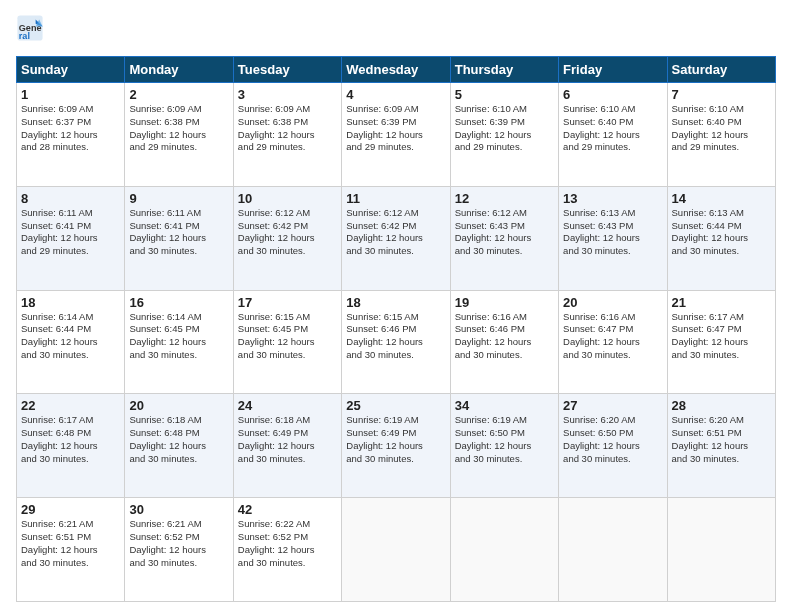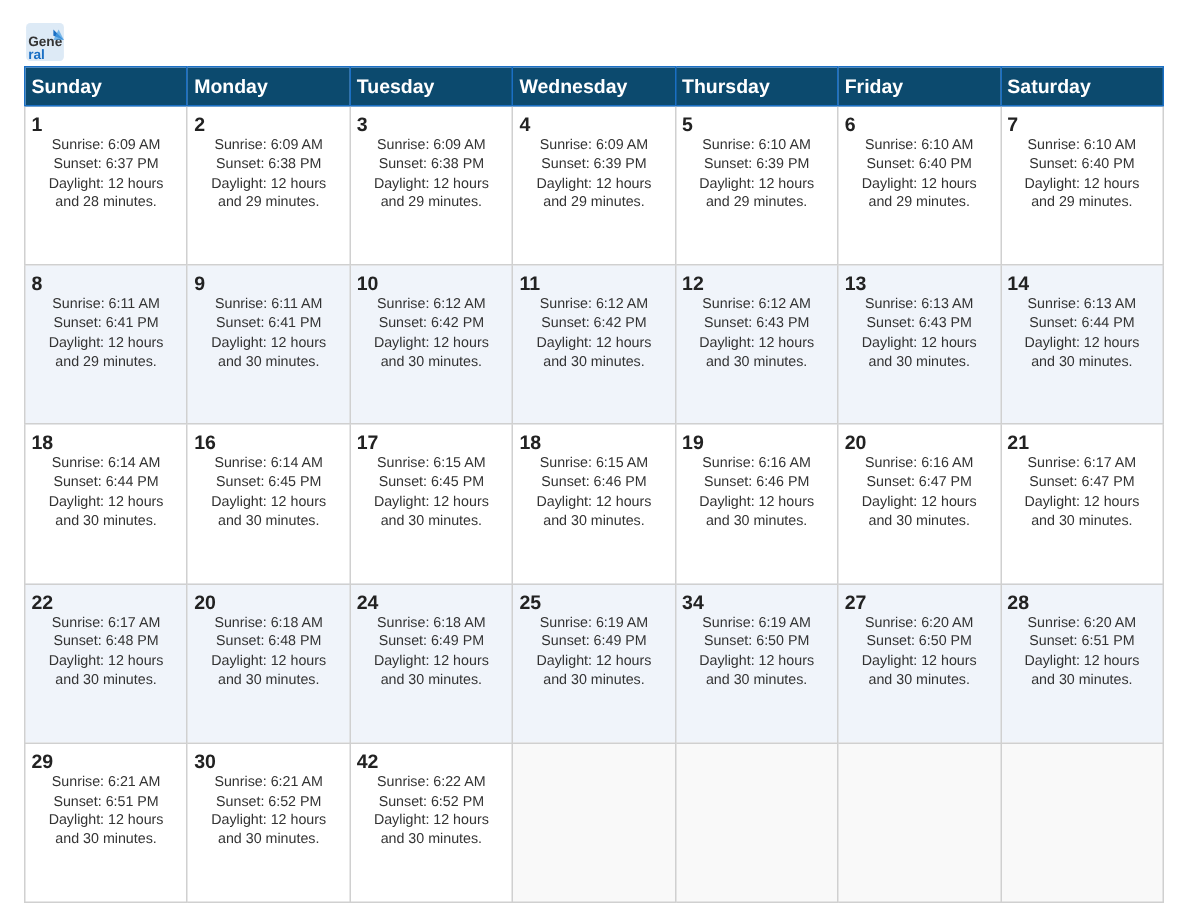--- a/index.html
+++ b/index.html
@@ -21,7 +21,7 @@
       display: flex;
       justify-content: space-between;
       align-items: center;
-      margin-bottom: 2px;
+      margin-bottom: 14px;
     }
     .logo {
       display: flex;

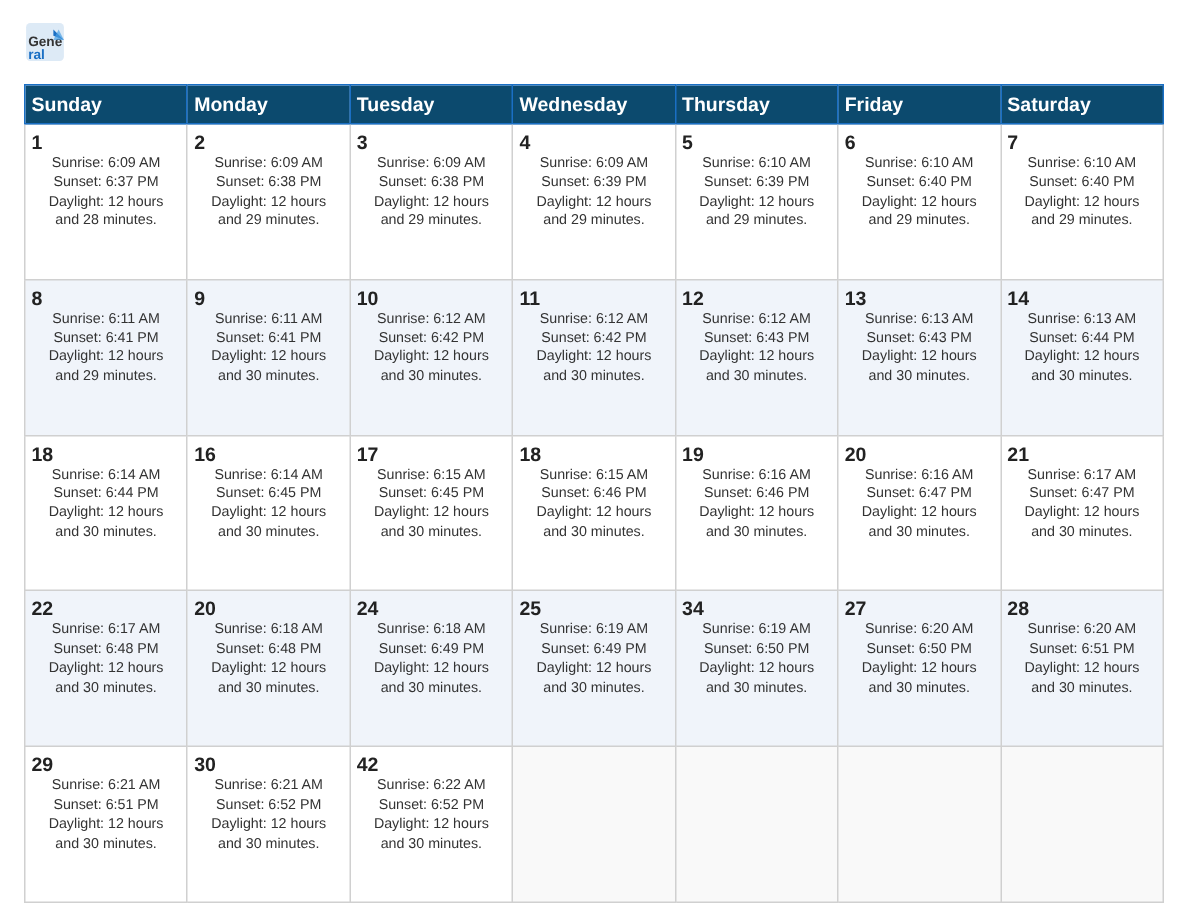--- a/index.html
+++ b/index.html
@@ -85,7 +85,6 @@
       font-size: 9.5px;
       line-height: 1.35;
       color: #333;
-      text-align: center;
     }
     .empty-cell {
       background: #f9f9f9 !important;

